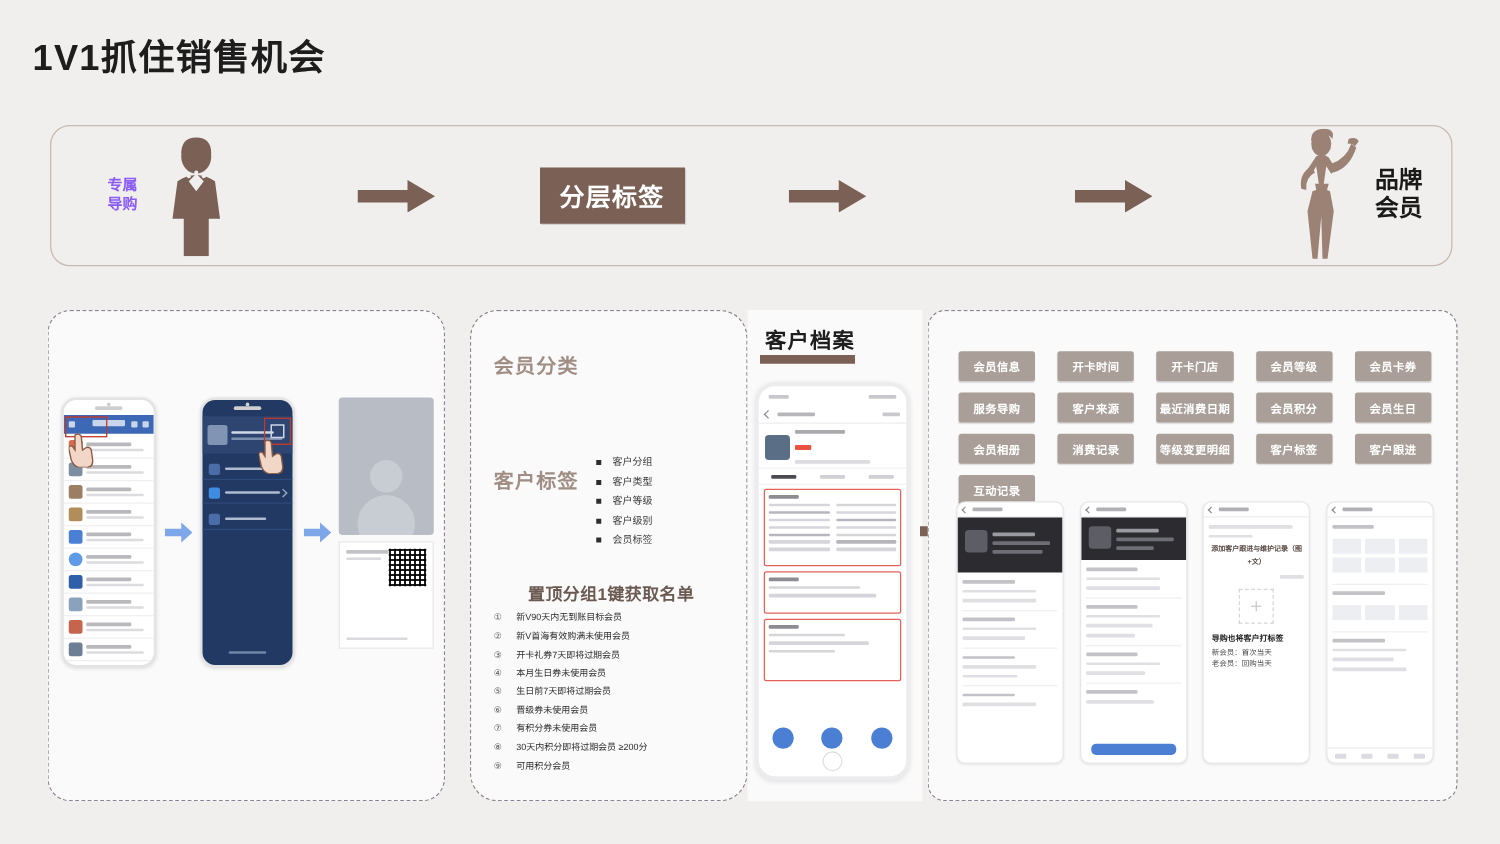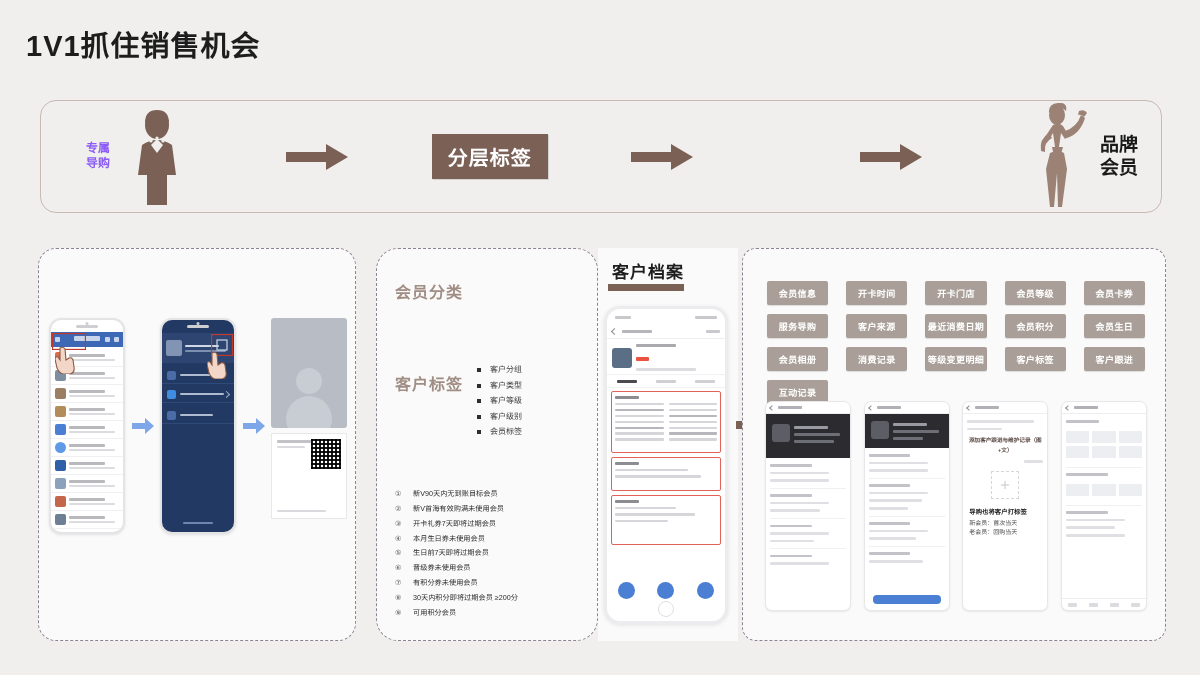--- a/index.html
+++ b/index.html
@@ -780,6 +780,7 @@
       <li>会员标签</li>
     </ul>
 
+    <div class="seg-sub-title">置顶分组1键获取名单</div>
 
     <ul class="num-list">
       <li>

